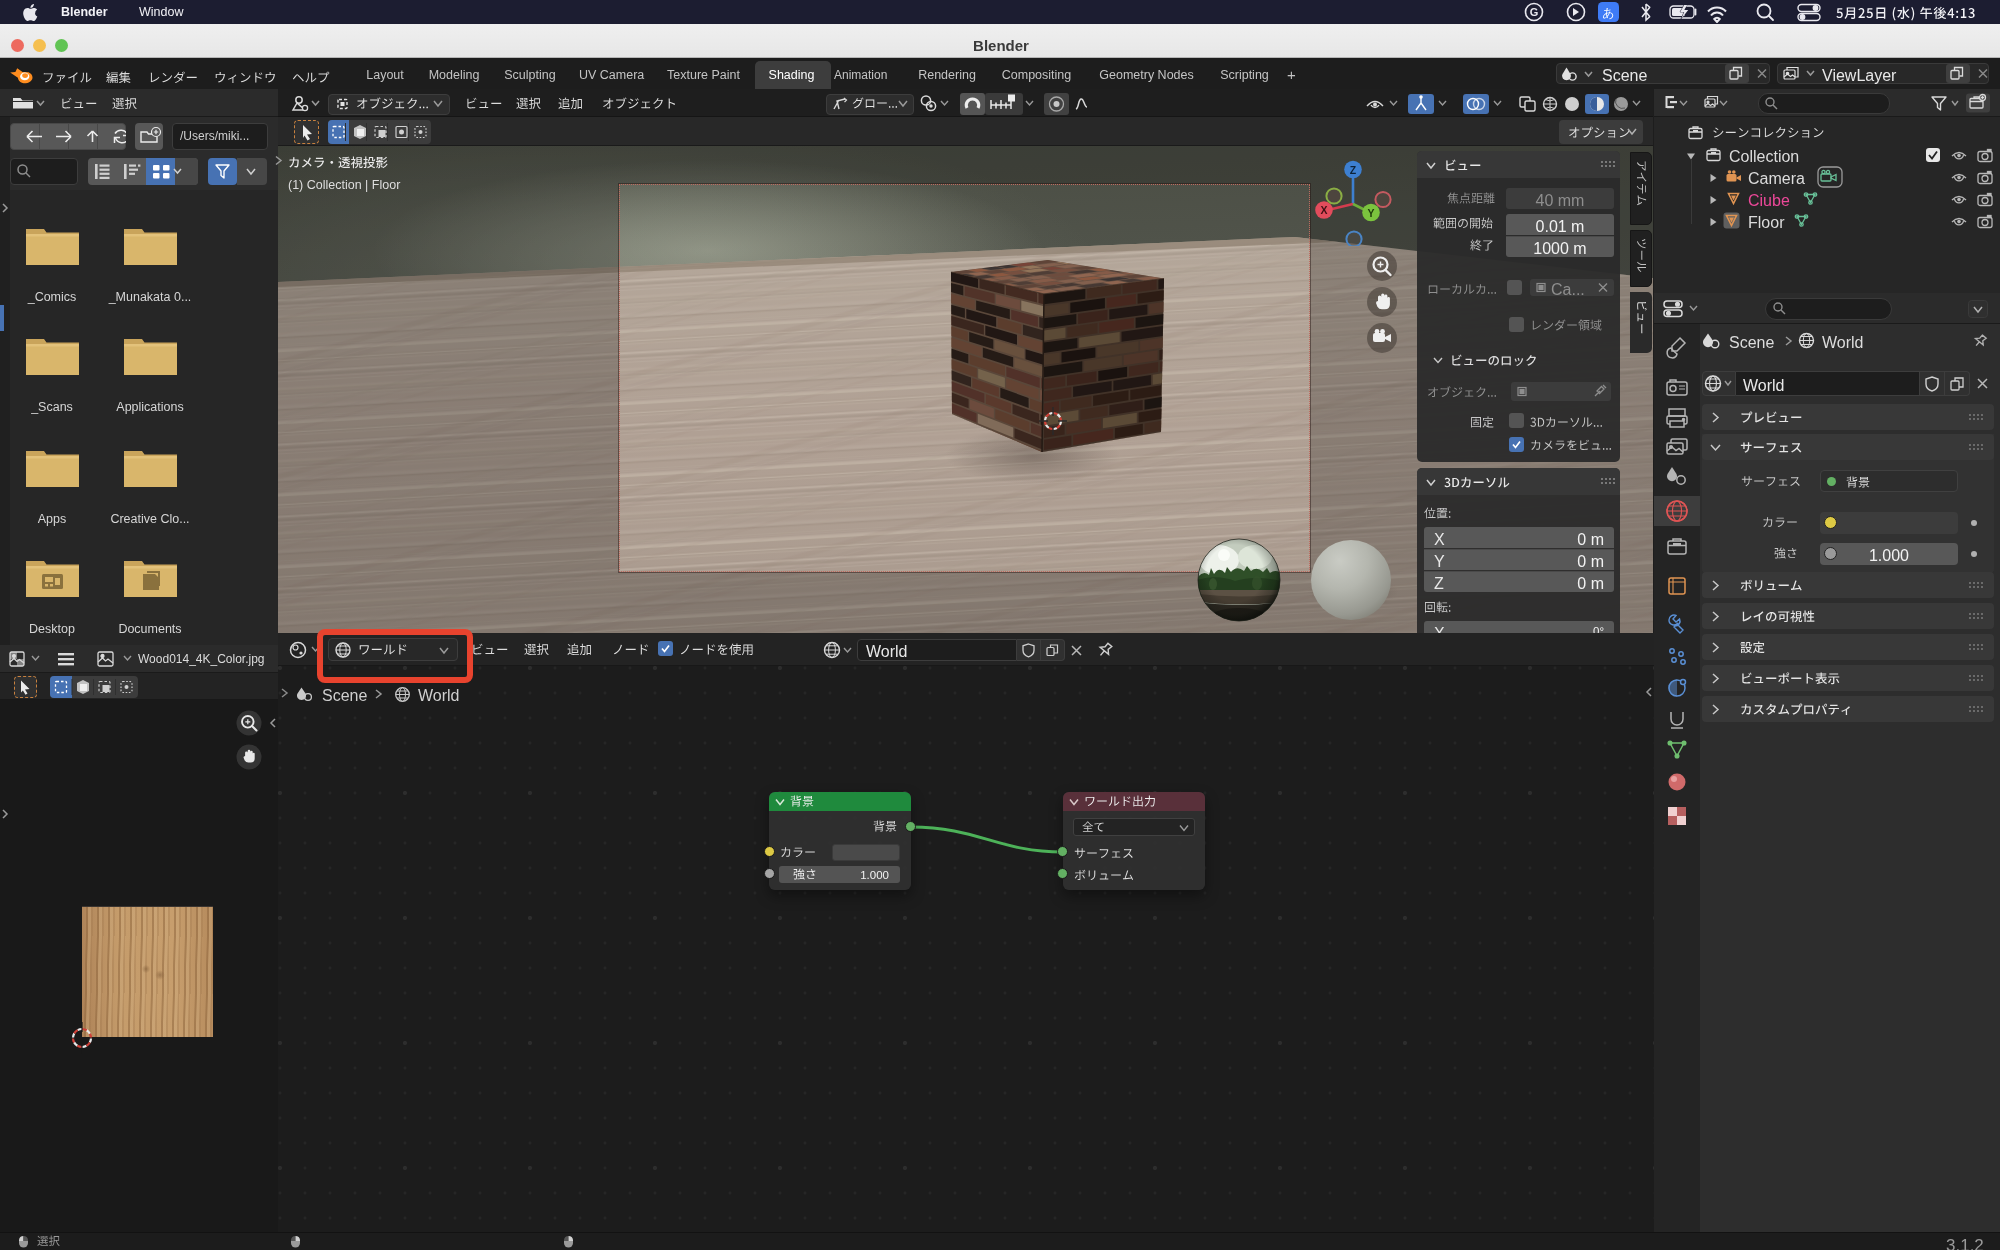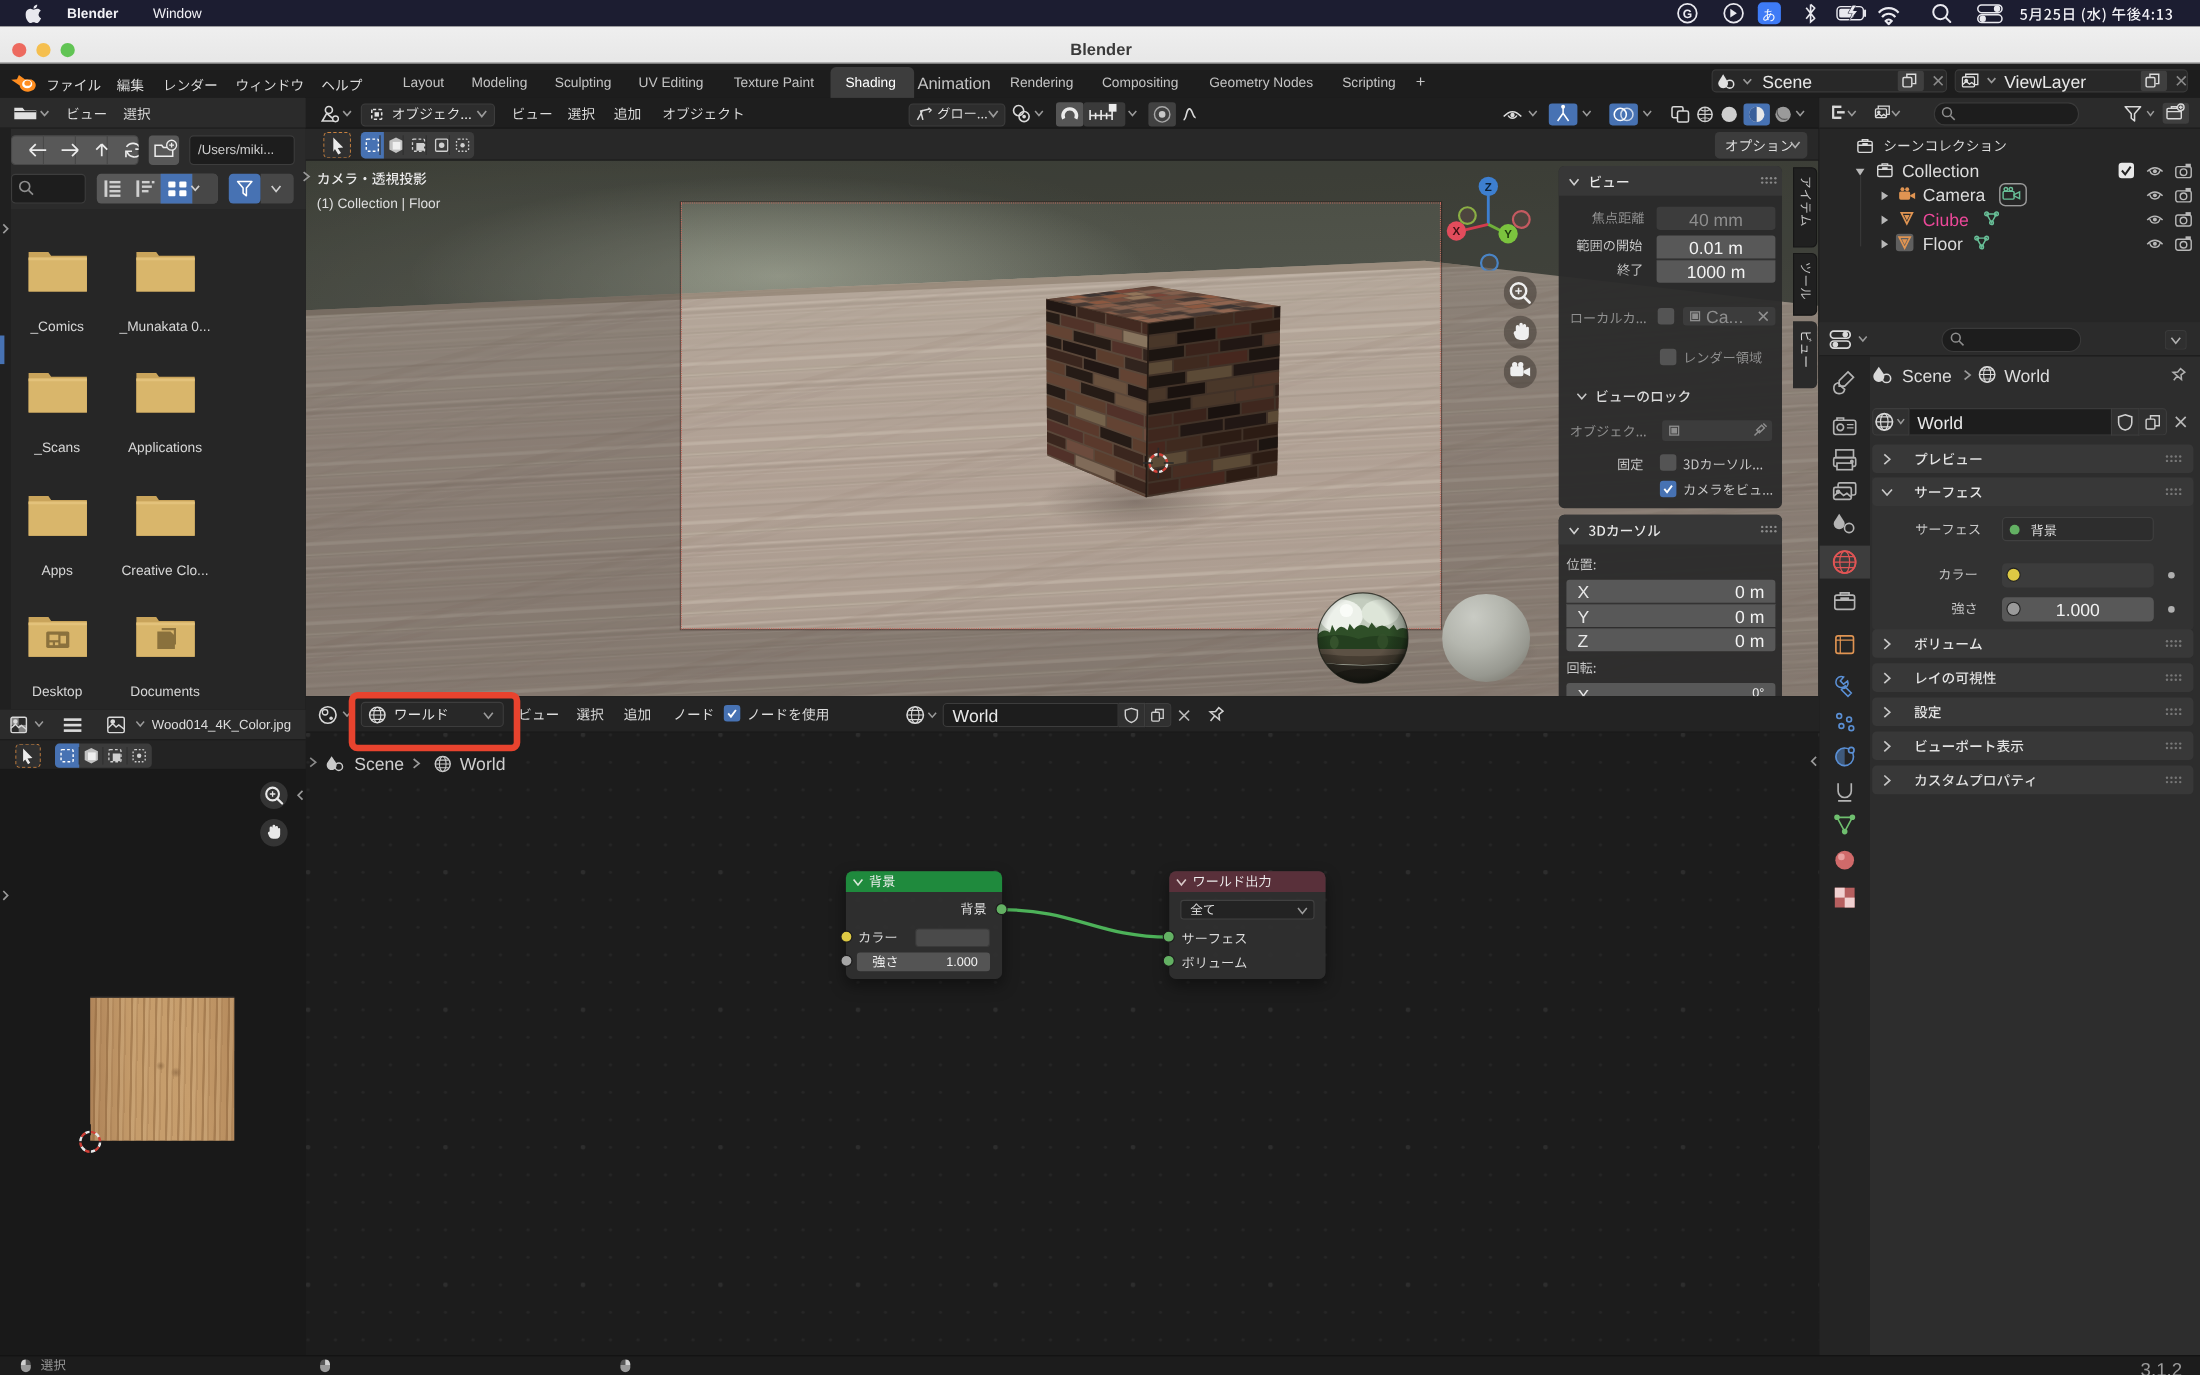--- a/index.html
+++ b/index.html
@@ -70,7 +70,7 @@
 <div class="txt" style="left:365px;top:68px;width:40px;text-align:center;font-size:12.5px;color:#c4c4c4">Layout</div>
 <div class="txt" style="left:427px;top:68px;width:54px;text-align:center;font-size:12.5px;color:#c4c4c4">Modeling</div>
 <div class="txt" style="left:502px;top:68px;width:56px;text-align:center;font-size:12.5px;color:#c4c4c4">Sculpting</div>
-<div class="txt" style="left:579px;top:68px;width:62px;text-align:center;font-size:12.5px;color:#c4c4c4">UV Editing</div>
+<div class="txt" style="left:579px;top:68px;width:62px;text-align:center;font-size:12.5px;color:#c4c4c4">UV Camera</div>
 <div class="txt" style="left:662px;top:68px;width:83px;text-align:center;font-size:12.5px;color:#c4c4c4">Texture Paint</div>
 <div class="txt" style="left:762px;top:68px;width:59px;text-align:center;font-size:12.5px;color:#ffffff">Shading</div>
 <div class="txt" style="left:834px;top:68px;width:60px;text-align:center;font-size:15px;color:#c4c4c4">Animation</div>

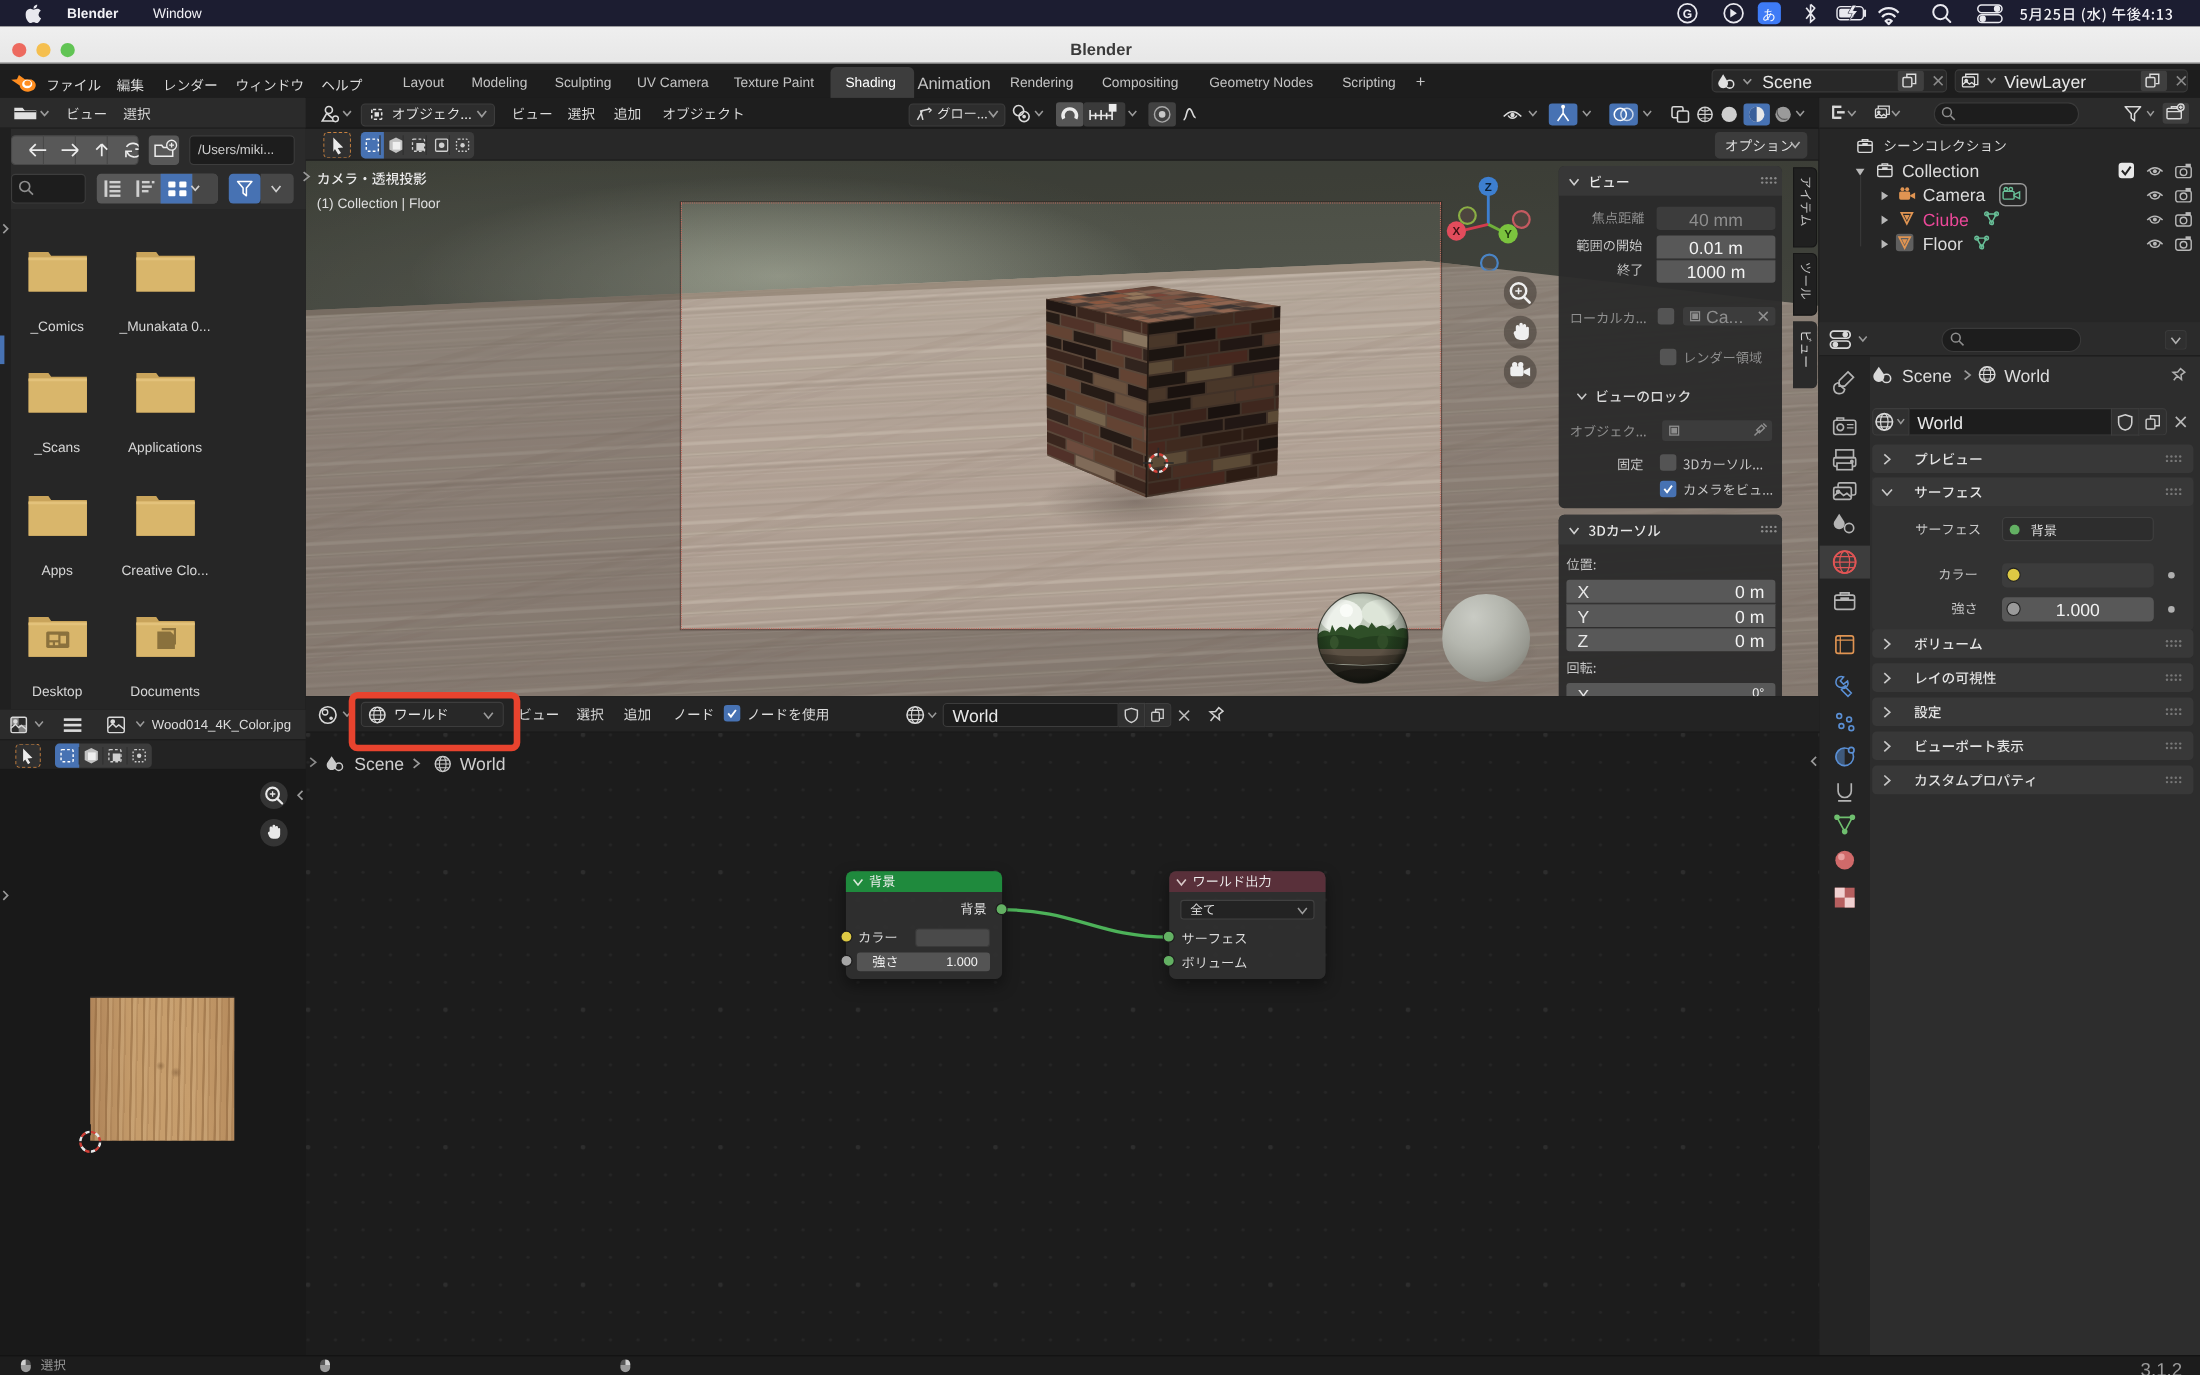--- a/index.html
+++ b/index.html
@@ -73,7 +73,7 @@
 <div class="txt" style="left:579px;top:68px;width:62px;text-align:center;font-size:12.5px;color:#c4c4c4">UV Camera</div>
 <div class="txt" style="left:662px;top:68px;width:83px;text-align:center;font-size:12.5px;color:#c4c4c4">Texture Paint</div>
 <div class="txt" style="left:762px;top:68px;width:59px;text-align:center;font-size:12.5px;color:#ffffff">Shading</div>
-<div class="txt" style="left:834px;top:68px;width:60px;text-align:center;font-size:15px;color:#c4c4c4">Animation</div>
+<div class="txt" style="left:834px;top:68px;width:60px;text-align:left;font-size:12px;color:#c4c4c4">Animation</div>
 <div class="txt" style="left:917px;top:68px;width:60px;text-align:center;font-size:12.5px;color:#c4c4c4">Rendering</div>
 <div class="txt" style="left:1000px;top:68px;width:73px;text-align:center;font-size:12.5px;color:#c4c4c4">Compositing</div>
 <div class="txt" style="left:1097px;top:68px;width:99px;text-align:center;font-size:12.5px;color:#c4c4c4">Geometry Nodes</div>

